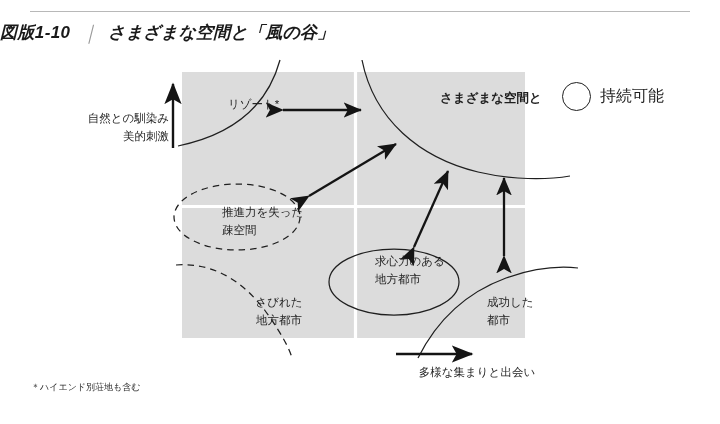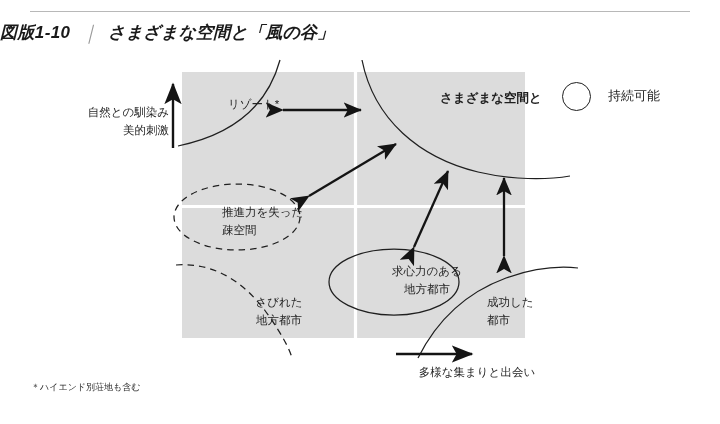--- a/index.html
+++ b/index.html
@@ -130,8 +130,8 @@
   .legend-mark.solid  { border: 1.6px solid #1f1f1f; }
   .legend-mark.dashed { border: 1.6px dashed #1f1f1f; }
   .legend-text {
-    margin-left: 17px;
-    font-size: 13px;
+    margin-left: 9px;
+    font-size: 16px;
     color: #1f1f1f;
     white-space: nowrap;
   }

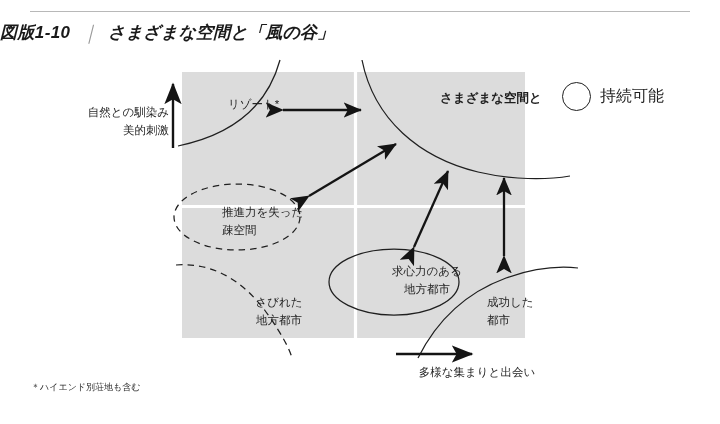--- a/index.html
+++ b/index.html
@@ -82,7 +82,7 @@
   }
   .y-axis-label {
     left: 64px;
-    top: 104px;
+    top: 110px;
     text-align: right;
     width: 105px;
   }

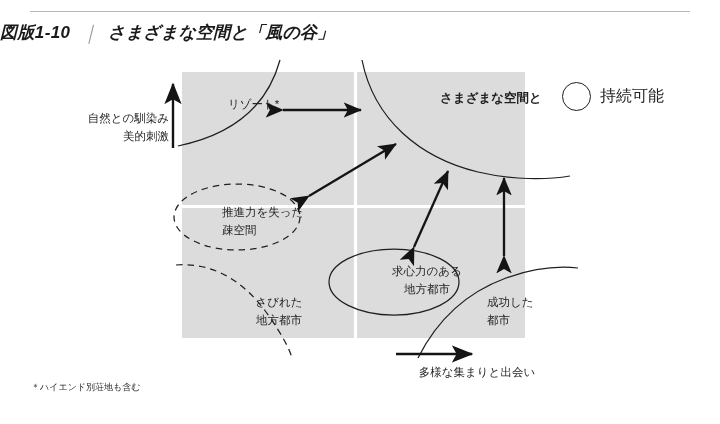--- a/index.html
+++ b/index.html
@@ -106,7 +106,7 @@
                font-weight: bold; font-size: 12.5px; line-height: 1.55; }
   .q-sosuika { left: 190px; top: 203px; text-align: left; width: 110px; }
   .q-sabi    { left: 206px; top: 293px; text-align: center; width: 82px; }
-  .q-kyushin { left: 343px; top: 262px; text-align: center; width: 104px; }
+  .q-kyushin { left: 343px; top: 252px; width: 104px; }
   .q-seiko   { left: 455px; top: 293px; text-align: left; width: 72px; }
 
   .legend {

